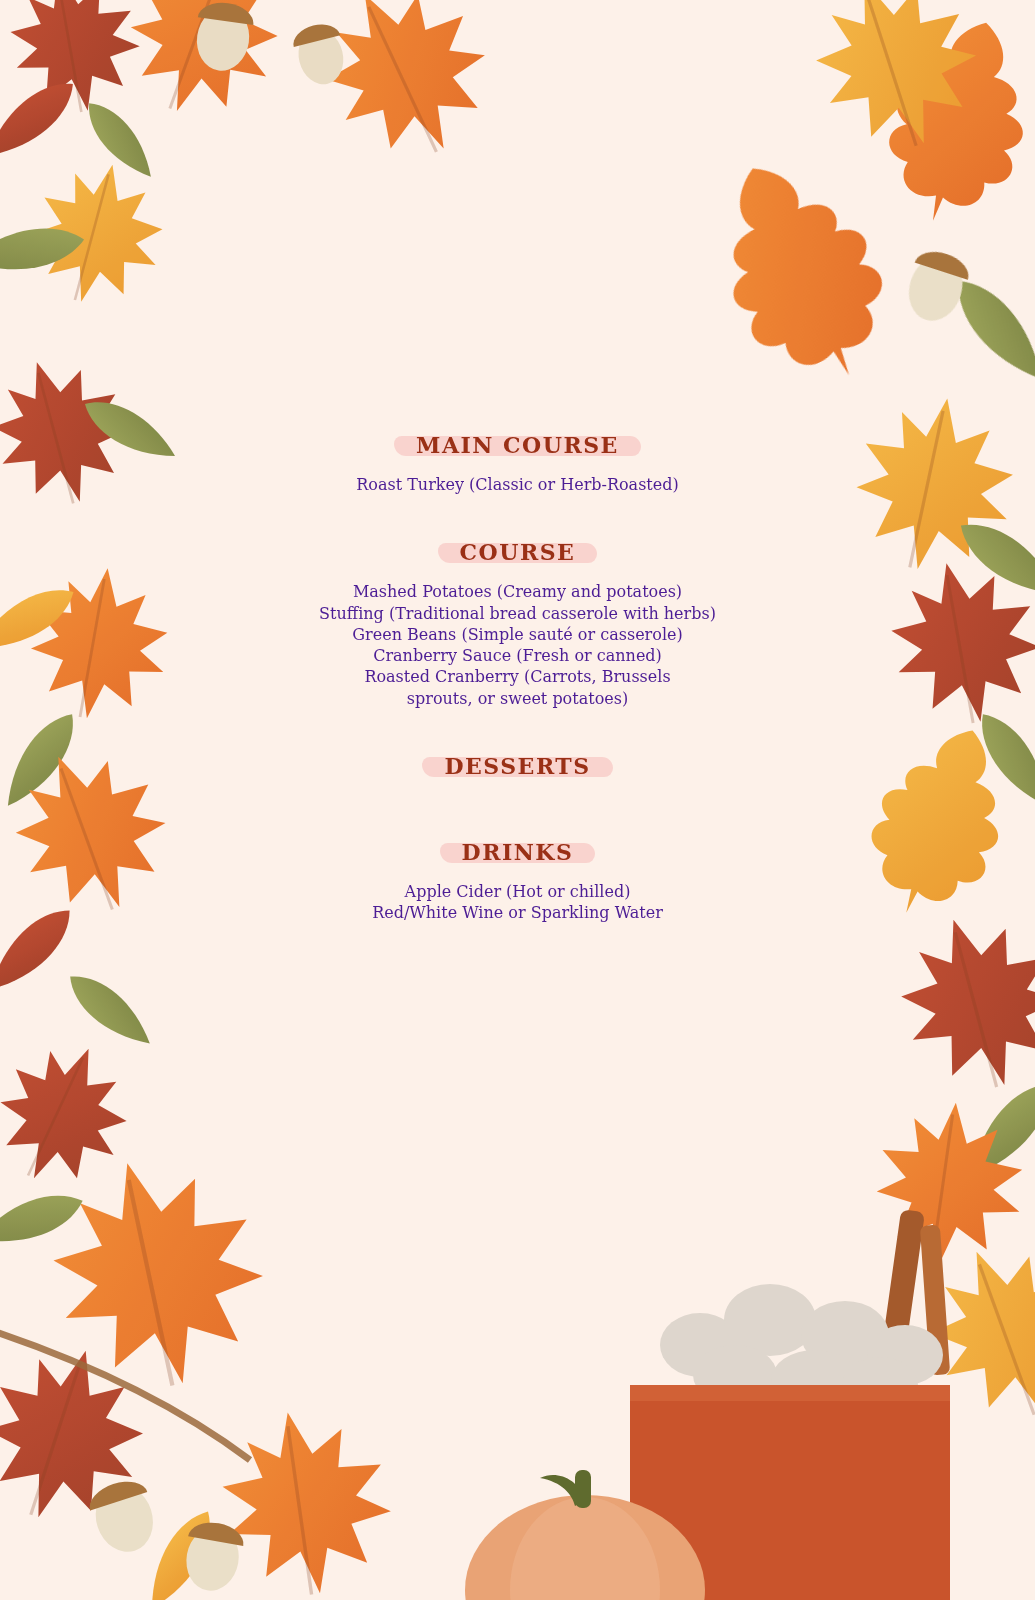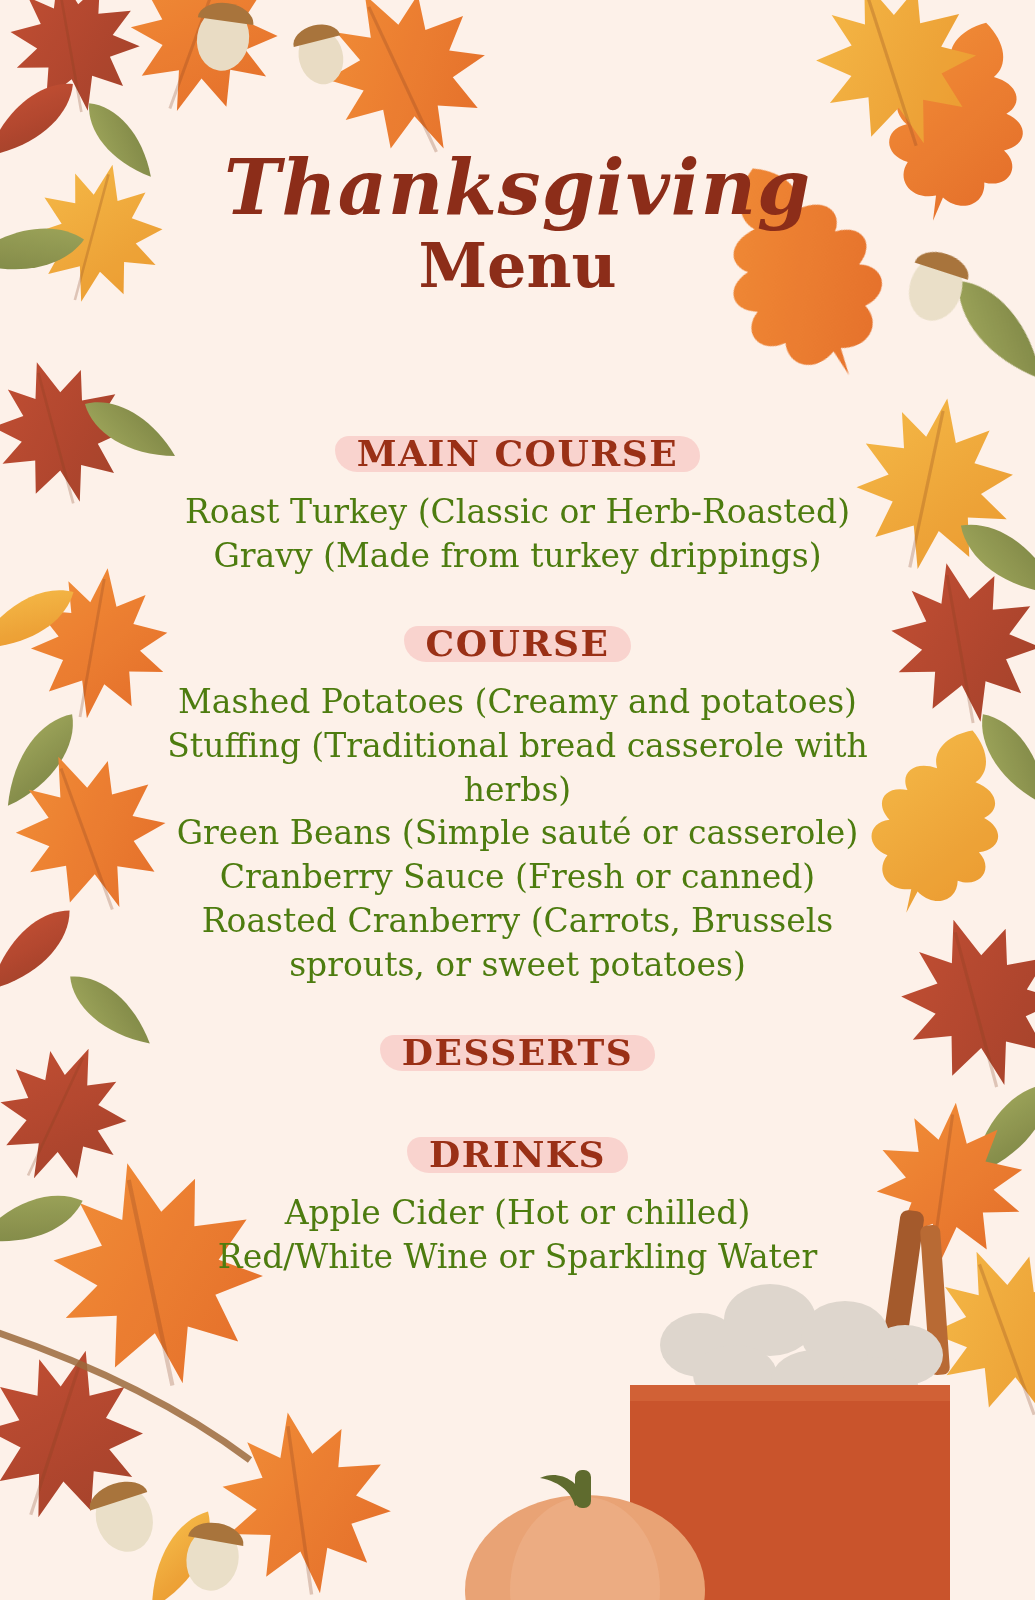--- a/index.html
+++ b/index.html
@@ -238,10 +238,6 @@
 
   <div class="content">
 
-    <div class="title-wrap">
-      <div class="title-script">Thanksgiving</div>
-      <div class="title-sub">Menu</div>
-    </div>
 
     <div class="menu">
 

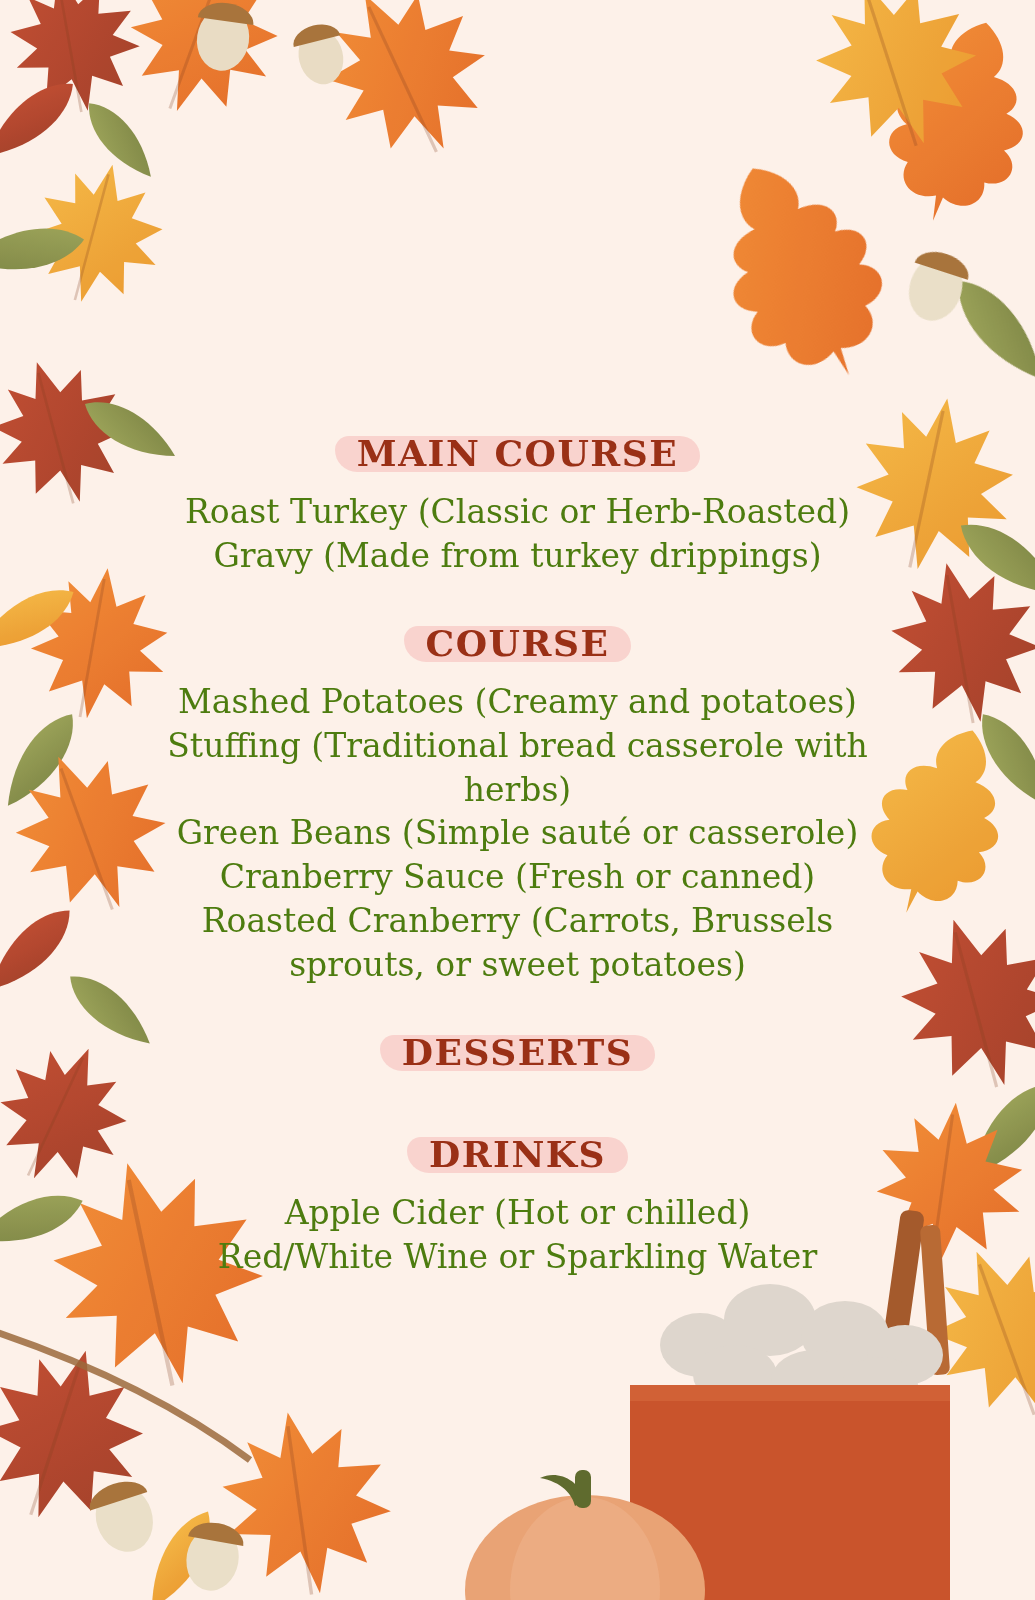--- a/index.html
+++ b/index.html
@@ -72,7 +72,7 @@
     position: relative;
     font-family: "DejaVu Serif", serif;
     font-weight: bold;
-    font-size: 36px;
+    font-size: 22px;
     letter-spacing: 1.5px;
     color: #9a3016;
     padding: 2px 22px 2px 22px;

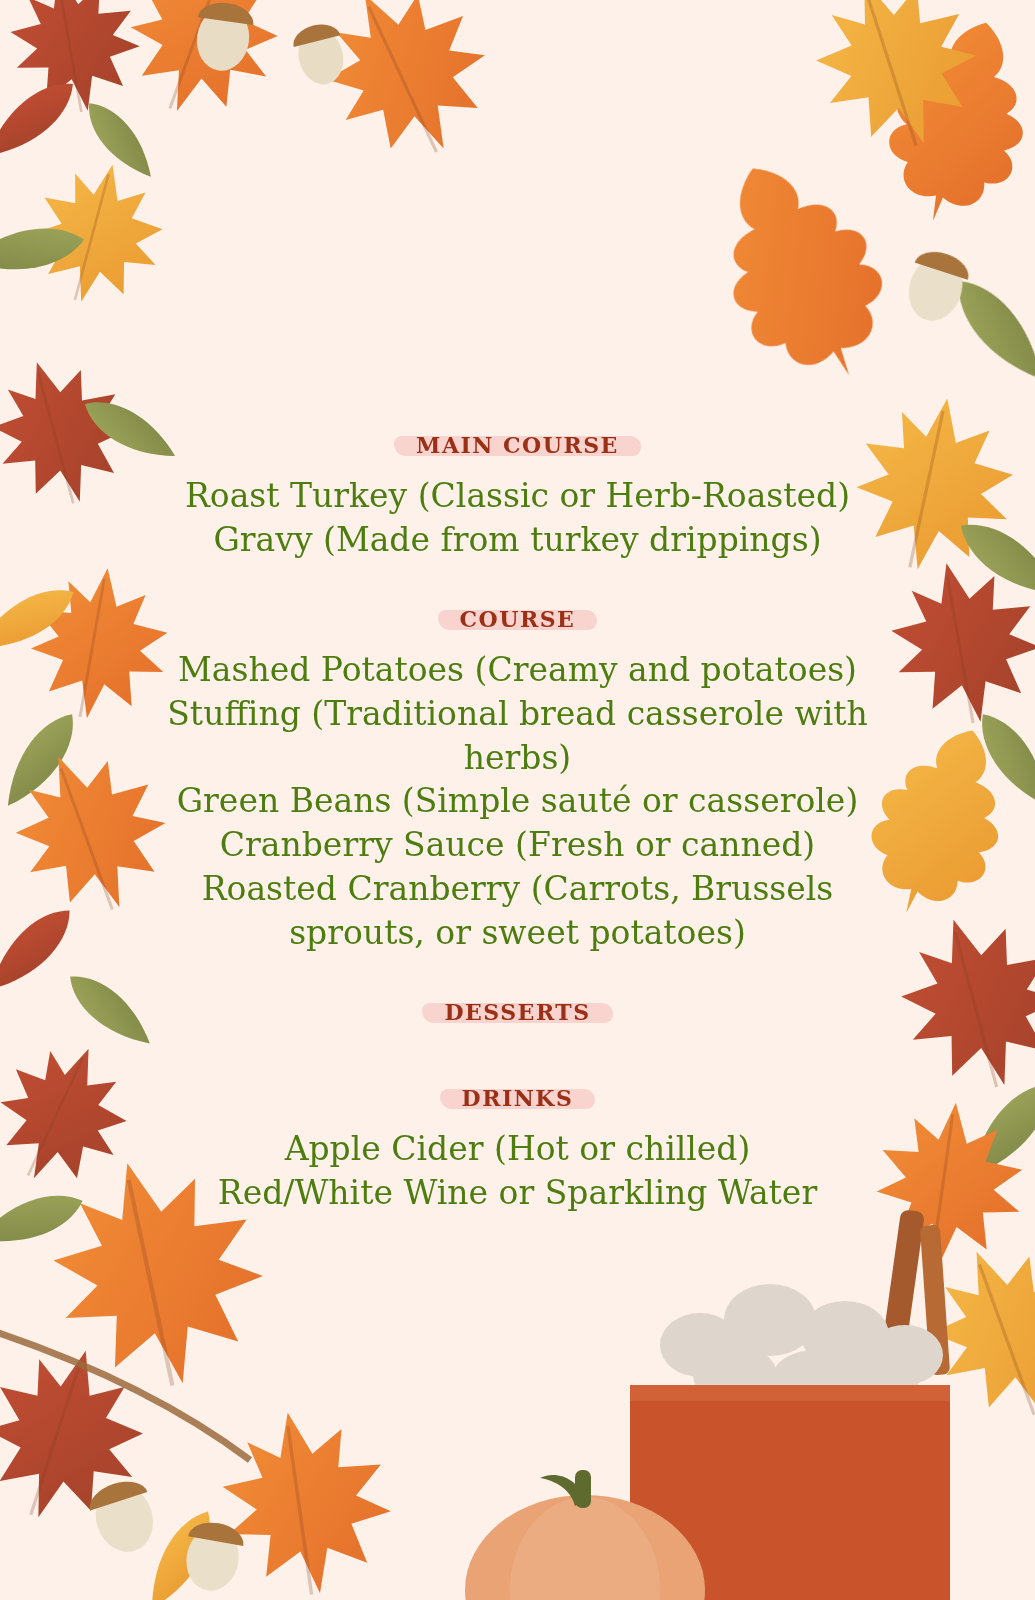--- a/index.html
+++ b/index.html
@@ -93,9 +93,9 @@
 
   .items {
     font-family: "DejaVu Serif", serif;
-    font-size: 33px;
+    font-size: 16px;
     line-height: 1.33;
-    color: #4d7c0f;
+    color: #4c1d95;
   }
   .item { white-space: pre-wrap; }
   .gap-2 { height: 34px; }

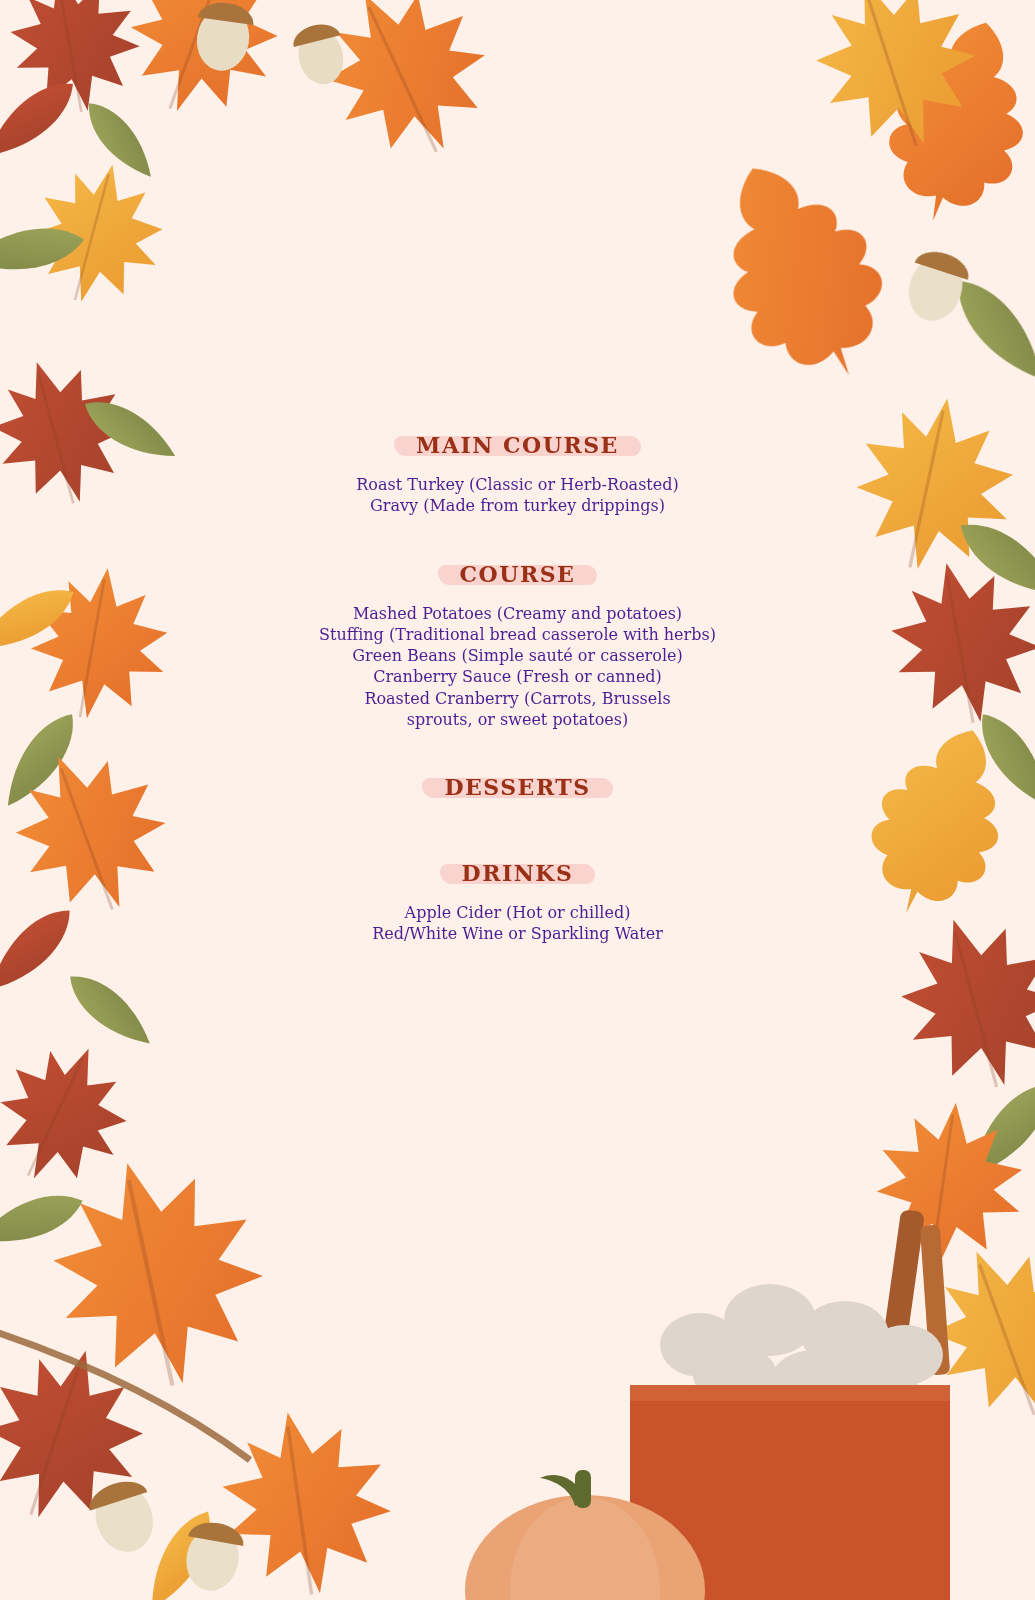--- a/index.html
+++ b/index.html
@@ -247,7 +247,6 @@
         </div>
         <div class="items">
           <div class="item">Roast Turkey (Classic or Herb-Roasted)</div>
-          <div class="item">Gravy (Made from turkey drippings)</div>
         </div>
       </div>
 

